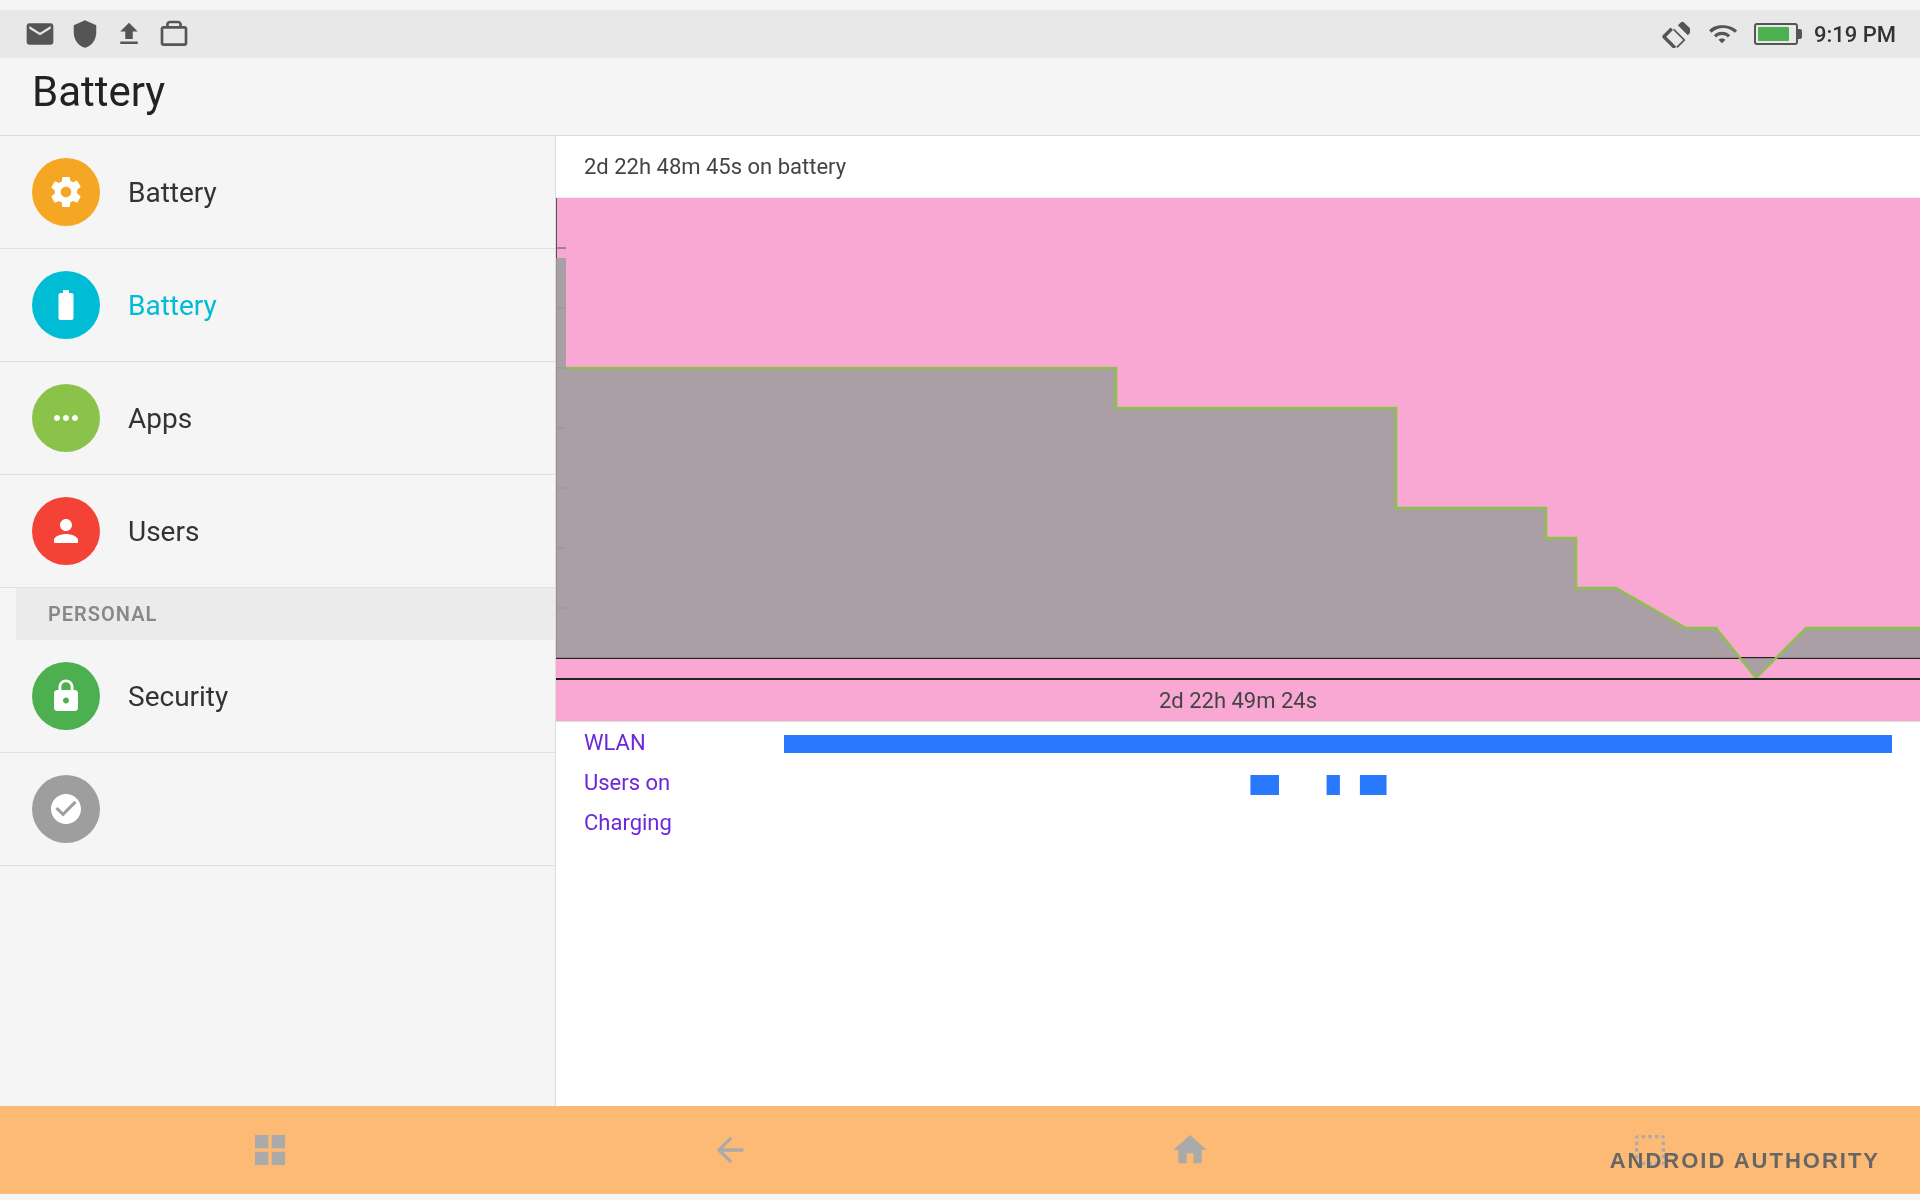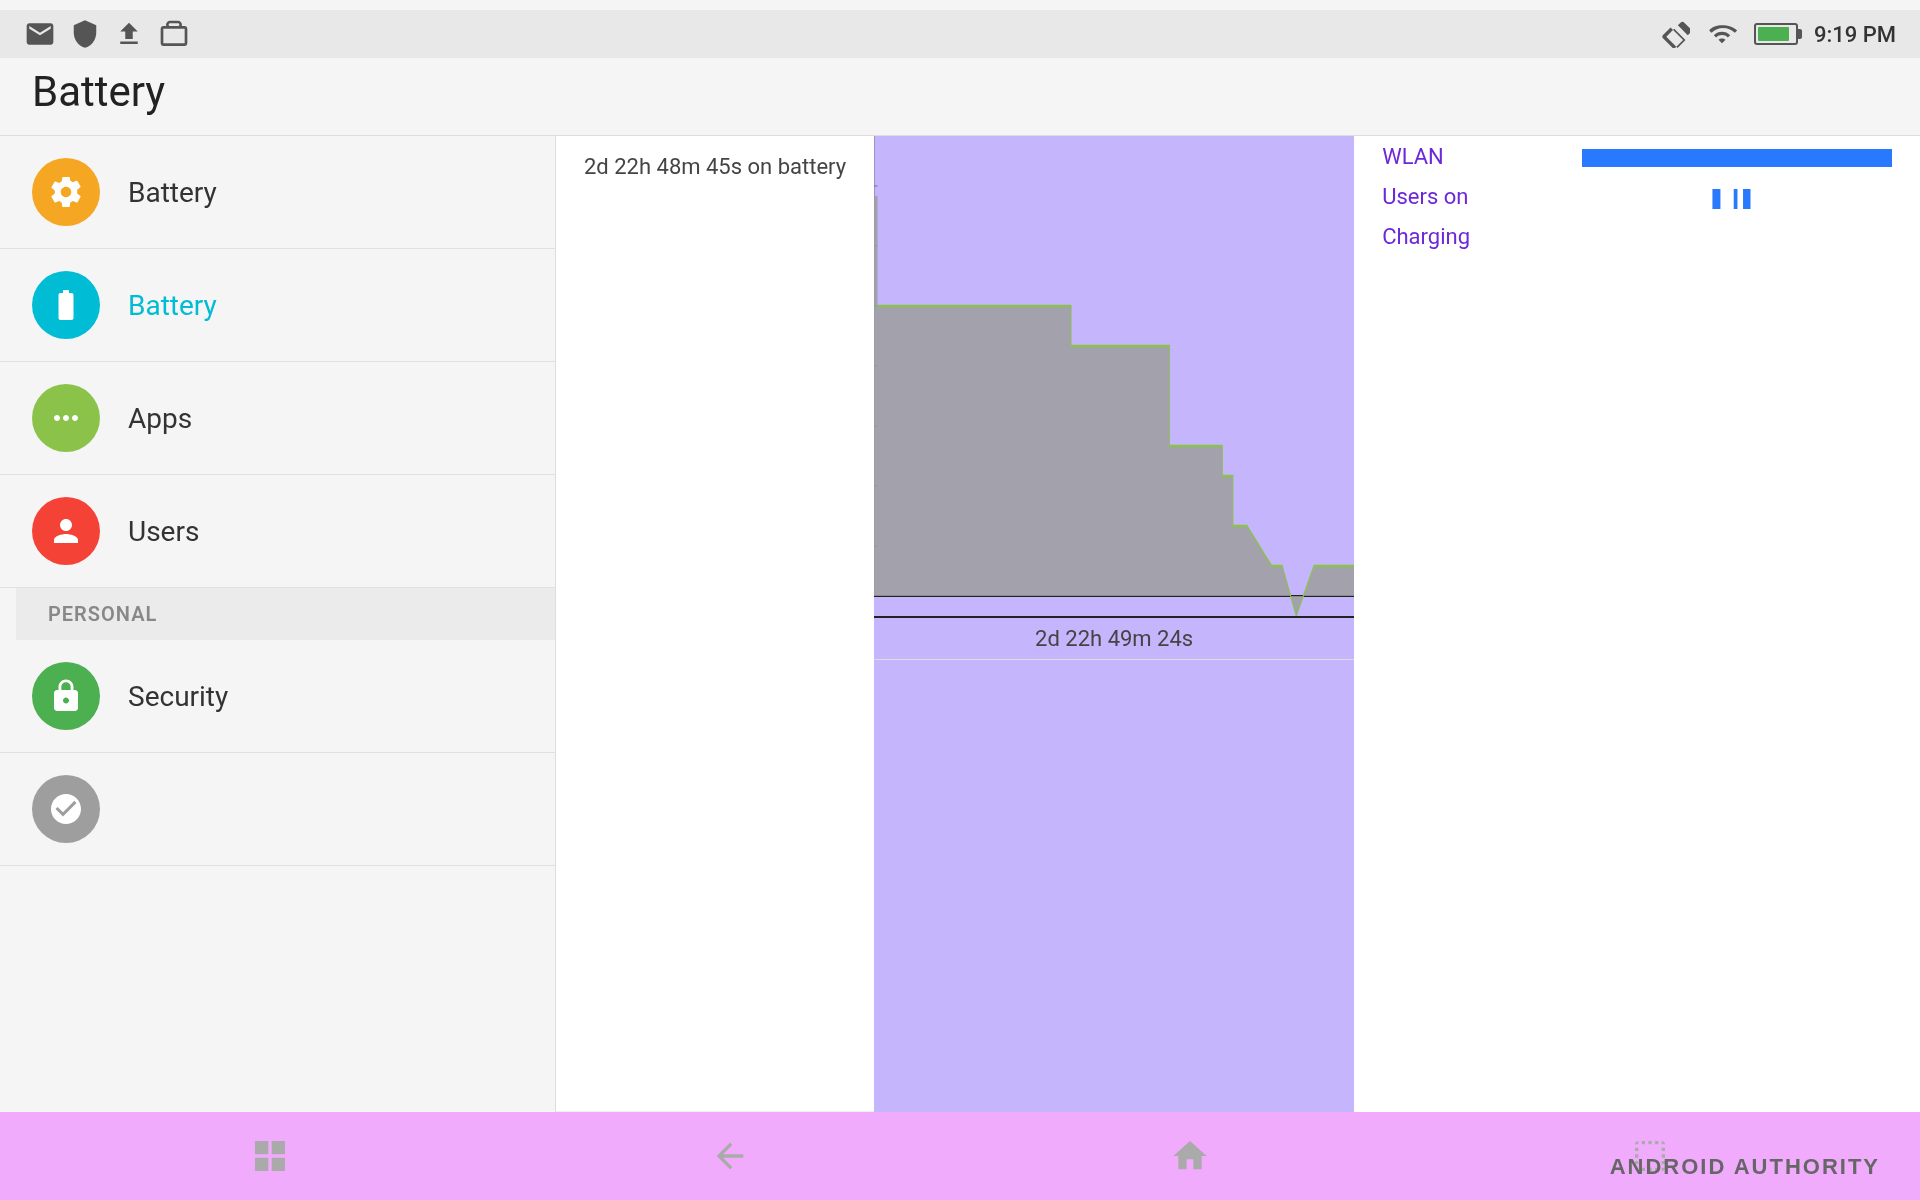--- a/index.html
+++ b/index.html
@@ -123,6 +123,7 @@
       background: white;
       overflow-y: auto;
       display: flex;
+      flex-direction: column;
     }
 
     

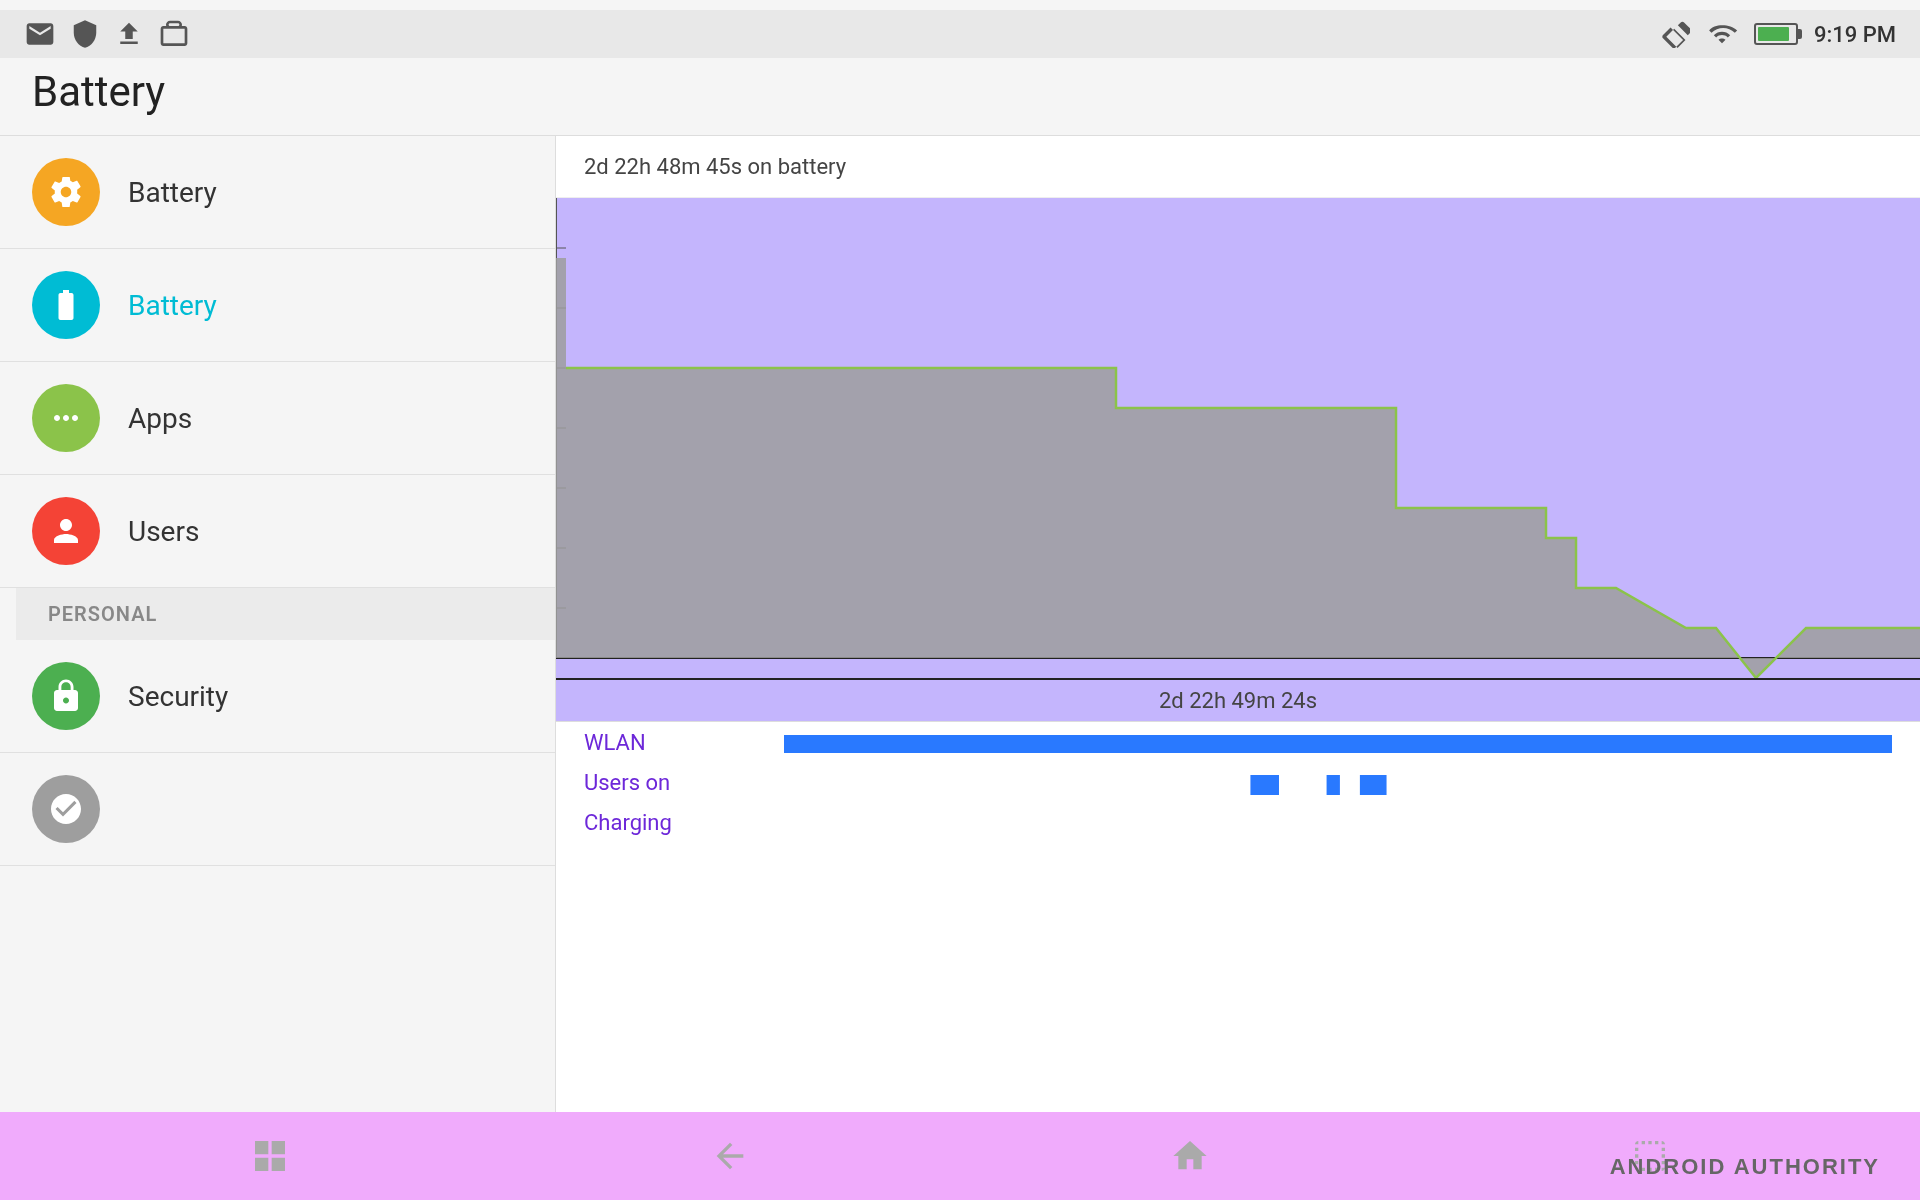--- a/index.html
+++ b/index.html
@@ -138,7 +138,7 @@
     .battery-chart-container {
       position: relative;
       flex: 0 0 480px;
-      background: #c4b5fd;
+      background: #f9a8d4;
     }
 
     .battery-chart-svg-wrapper {

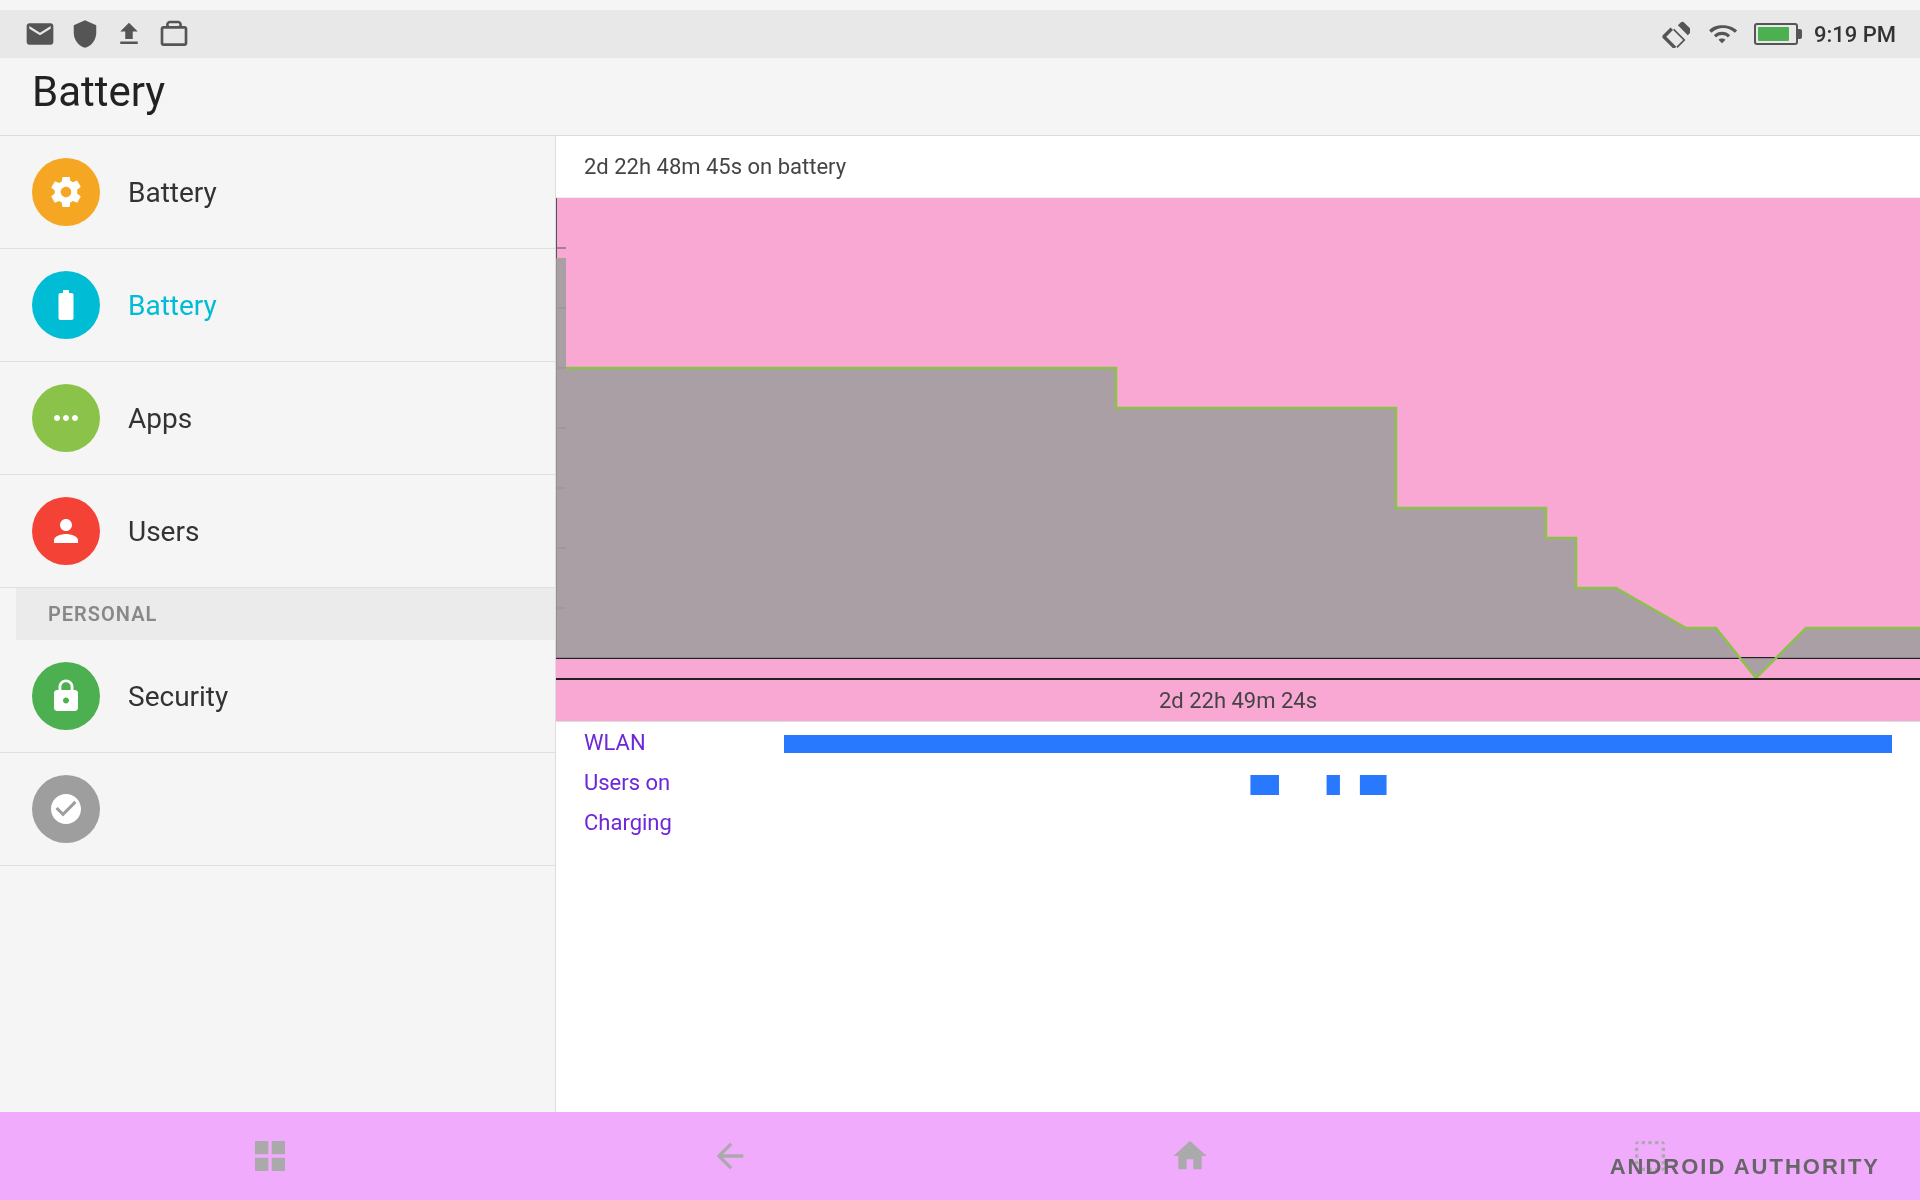--- a/index.html
+++ b/index.html
@@ -187,9 +187,9 @@
     
     #nav-bar {
       position: absolute;
-      bottom: 0; left: 0; right: 0;
+      bottom: 6px; left: 0; right: 0;
       height: 88px;
-      background: #f0abfc;
+      background: #fdba74;
       display: flex;
       align-items: center;
       justify-content: space-around;

